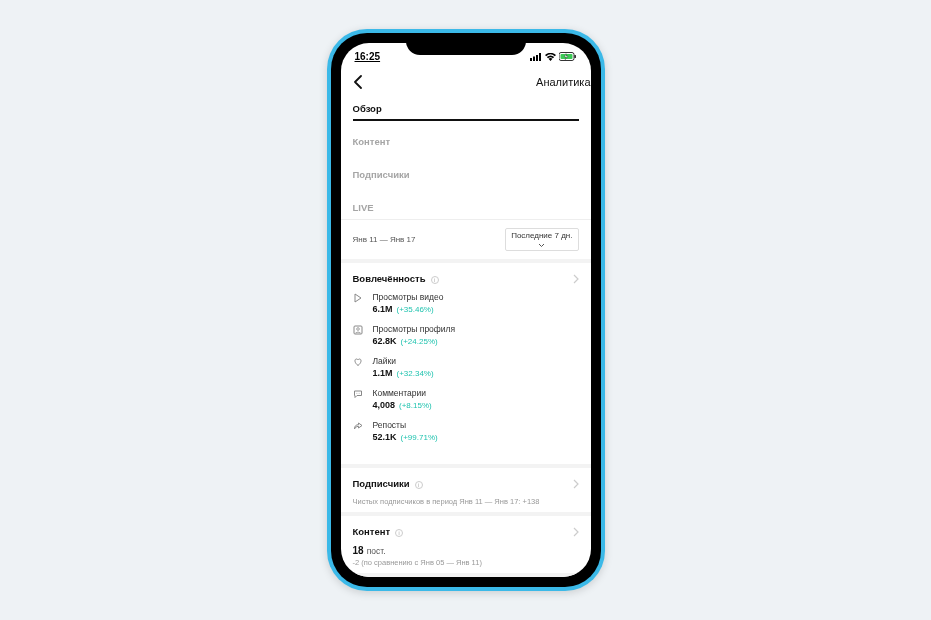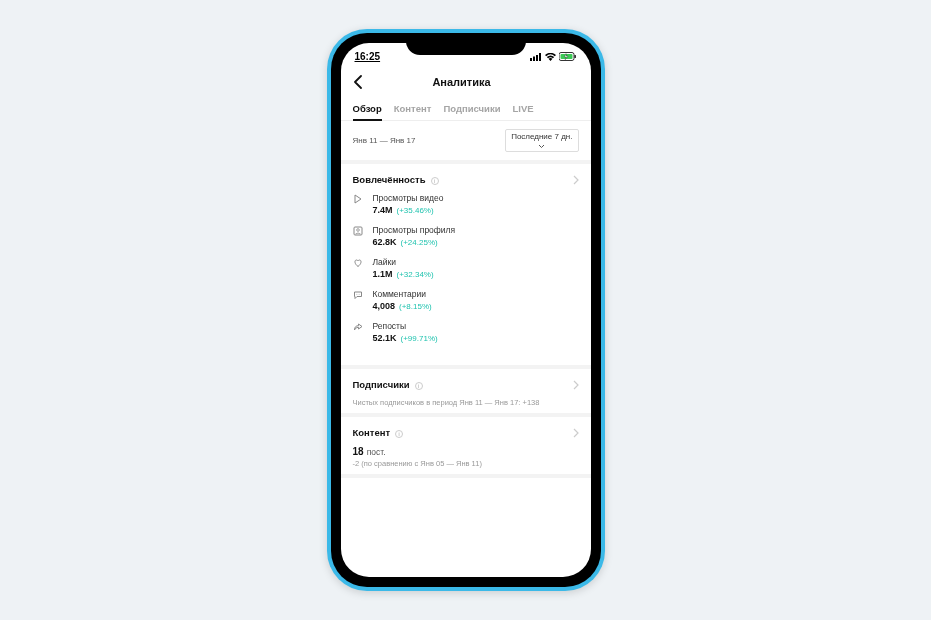--- a/index.html
+++ b/index.html
@@ -73,10 +73,10 @@
   .back-btn { width: 18px; height: 18px; display:flex; align-items:center; }
   .nav-title {
     position: absolute;
-    left: 0; right: 8px;
-    text-align: center;
+    left: 0; right: 0;
+    text-align: right;
     font-size: 11px;
-    font-weight: 700;
+    font-weight: 400;
     color: #111;
     pointer-events: none;
   }

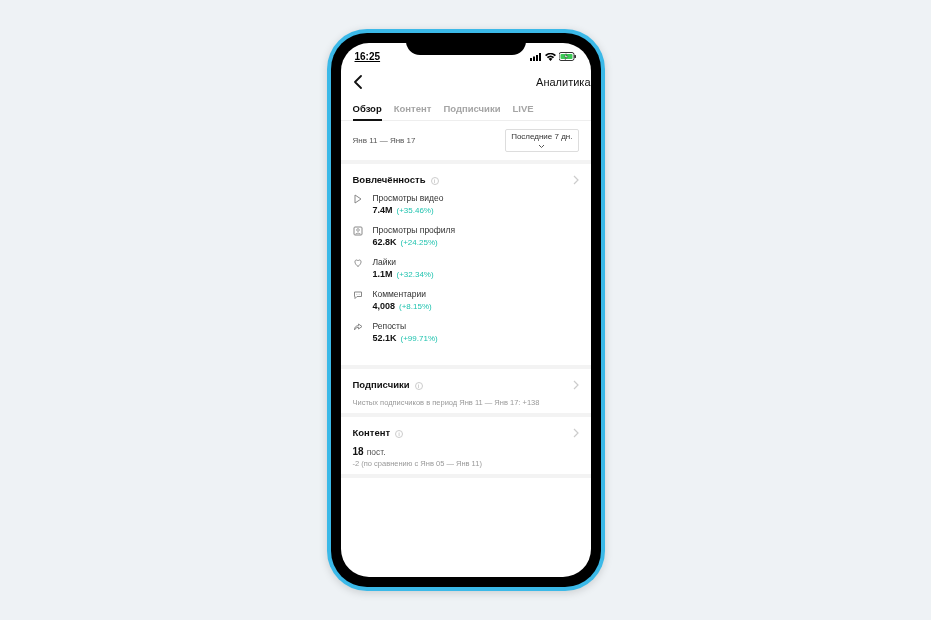--- a/index.html
+++ b/index.html
@@ -85,6 +85,7 @@
     gap: 12px;
     padding: 0 12px;
     border-bottom: 1px solid #eee;
+    flex-direction: column;
   }
   .tab {
     font-size: 9.5px;

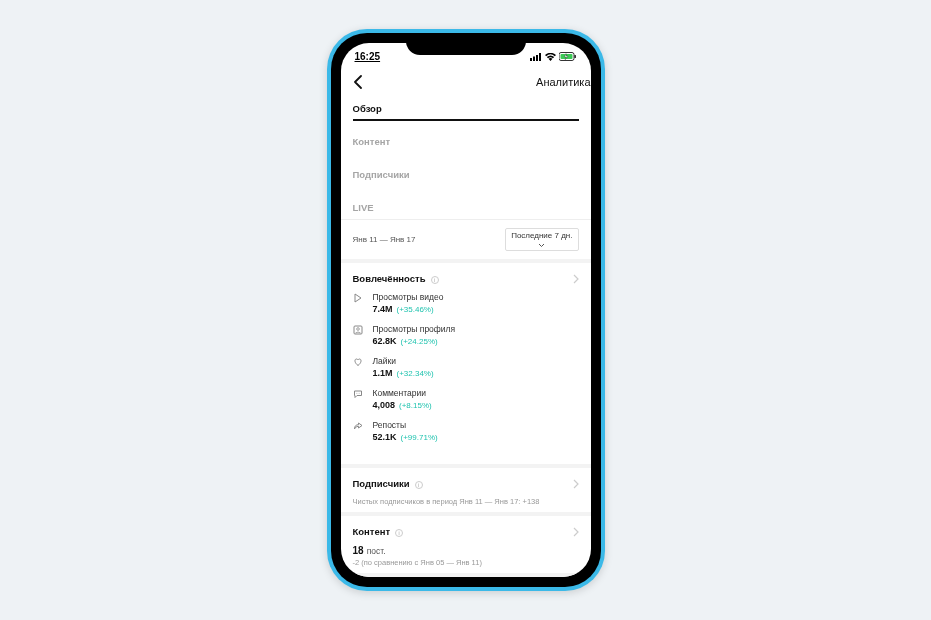--- a/index.html
+++ b/index.html
@@ -276,7 +276,7 @@
             <div class="metric-body">
               <div class="metric-label">Просмотры видео</div>
               <div class="metric-value-row">
-                <span class="metric-value">7.4M</span>
+                <span class="metric-value">6.1M</span>
                 <span class="metric-change">(+35.46%)</span>
               </div>
             </div>

